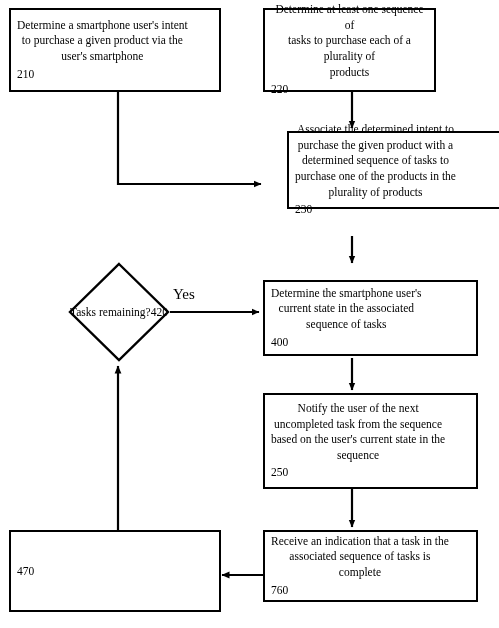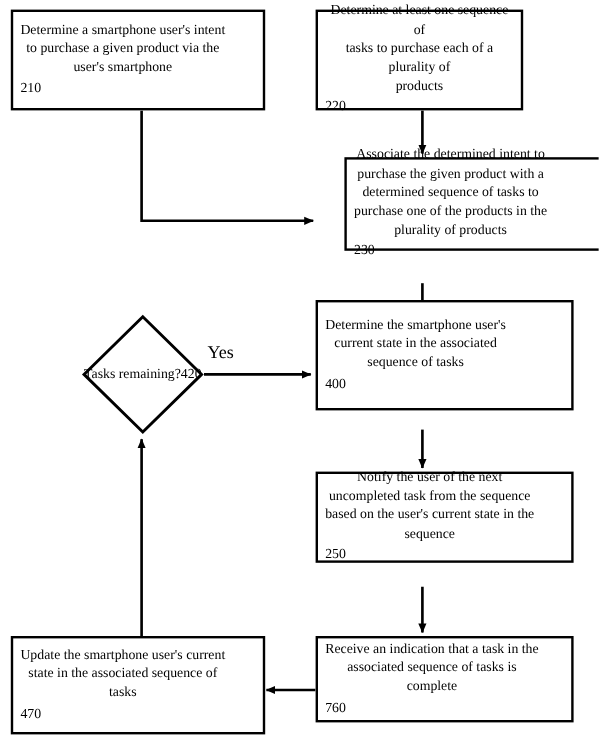--- a/index.html
+++ b/index.html
@@ -143,7 +143,7 @@
     <div class="ref">230</div>
   </div>
 
-  <div class="node" style="left:263px; top:250px; width:215px; height:92px;">
+  <div class="node" style="left:263px; top:280px; width:215px; height:76px;">
     <div class="body">Determine the smartphone user's
 current state in the associated
 sequence of tasks</div>

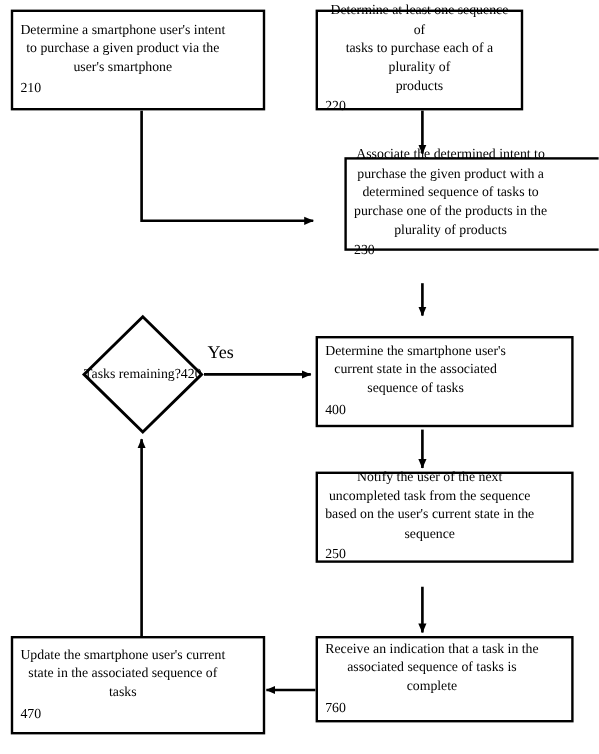--- a/index.html
+++ b/index.html
@@ -150,7 +150,7 @@
     <div class="ref">400</div>
   </div>
 
-  <div class="node" style="left:263px; top:393px; width:215px; height:76px;">
+  <div class="node" style="left:263px; top:393px; width:215px; height:96px;">
     <div class="body">Notify the user of the next
 uncompleted task from the sequence
 based on the user's current state in the

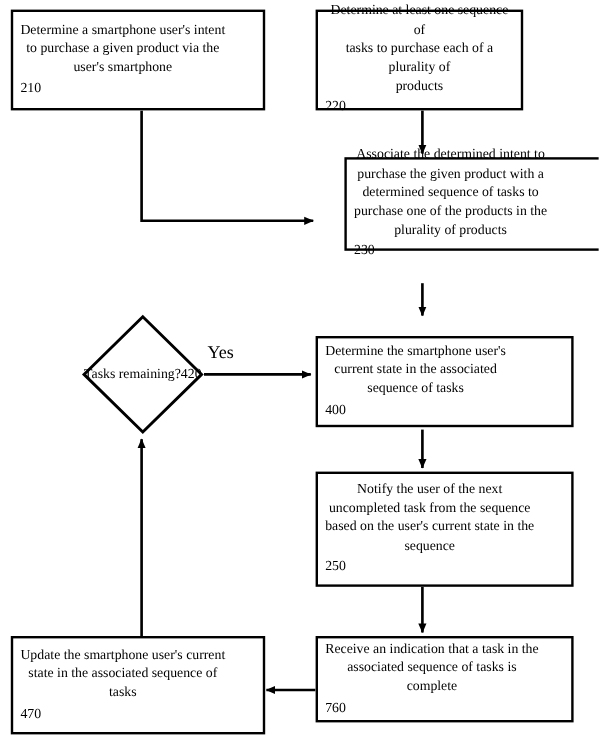--- a/index.html
+++ b/index.html
@@ -166,9 +166,6 @@
   </div>
 
   <div class="node" style="left:9px; top:530px; width:212px; height:82px;">
-    <div class="body">Update the smartphone user's current
-state in the associated sequence of
-tasks</div>
     <div class="ref">470</div>
   </div>
 

